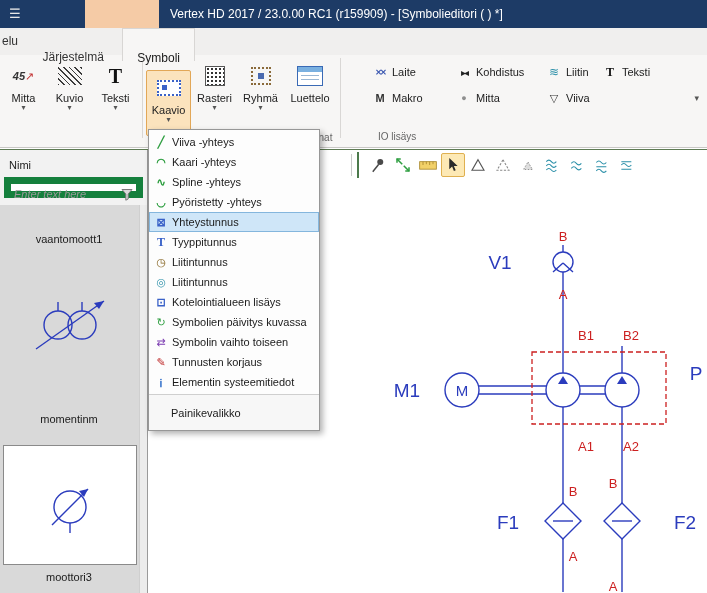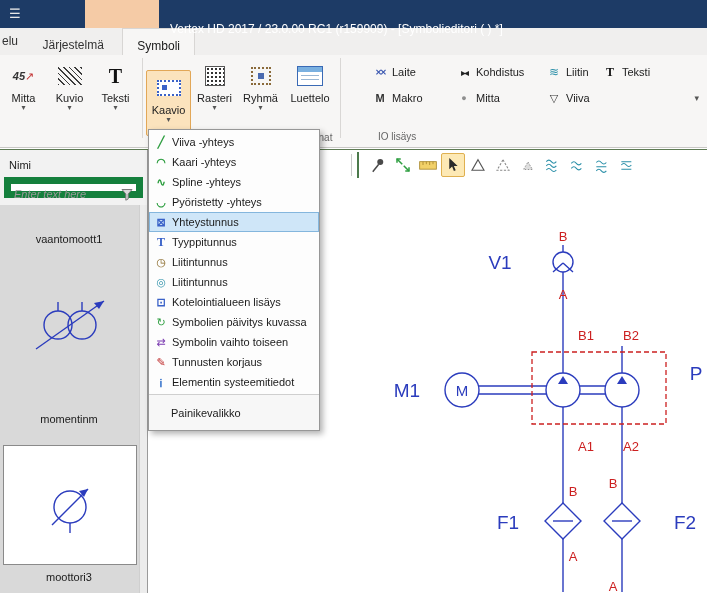--- a/index.html
+++ b/index.html
@@ -10,7 +10,7 @@
   .titlebar { position:absolute; left:0; top:0; width:707px; height:28px; background:#1d3b66; color:#fff; z-index:10; }
   .menu-glyph { position:absolute; left:9px; top:6px; font-size:13px; color:#e8e8e8; cursor:default; }
   .qa-block { position:absolute; left:85px; top:0; width:74px; height:28px; background:#f5cba6; }
-  .win-title { position:absolute; left:170px; top:22px; font-size:12px; white-space:nowrap; }
+  .win-title { position:absolute; left:170px; top:7px; font-size:12px; white-space:nowrap; }
 
   
   .tabrow { position:absolute; left:0; top:28px; width:707px; height:27px; background:#f0efee; z-index:9; }

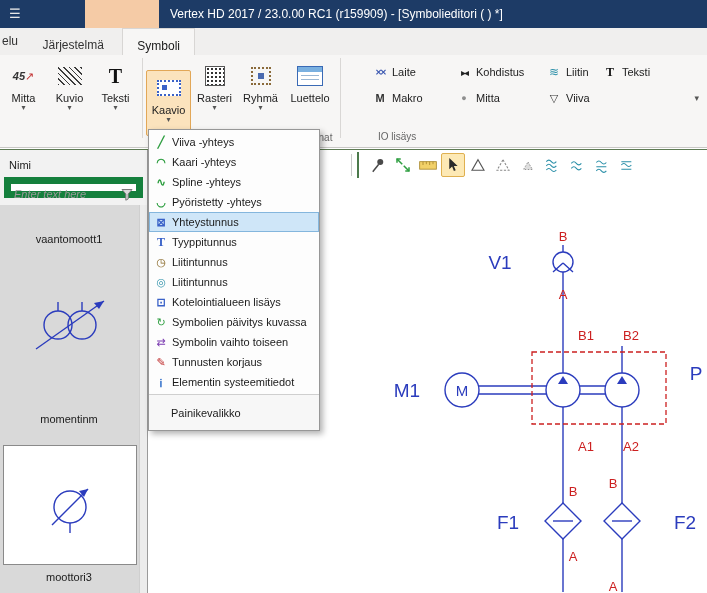--- a/index.html
+++ b/index.html
@@ -14,7 +14,7 @@
 
   
   .tabrow { position:absolute; left:0; top:28px; width:707px; height:27px; background:#f0efee; z-index:9; }
-  .tab { display:inline-block; height:27px; line-height:27px; padding:4px 14px; font-size:12px; color:#333; vertical-align:top; }
+  .tab { display:inline-block; height:27px; line-height:27px; padding:16px 14px; font-size:12px; color:#333; vertical-align:top; }
   .tab.clipped { padding:0 6px 0 2px; }
   .tab.active { background:#f7f6f5; border:1px solid #d8d6d4; border-bottom:none; color:#1a1a1a; }
 

